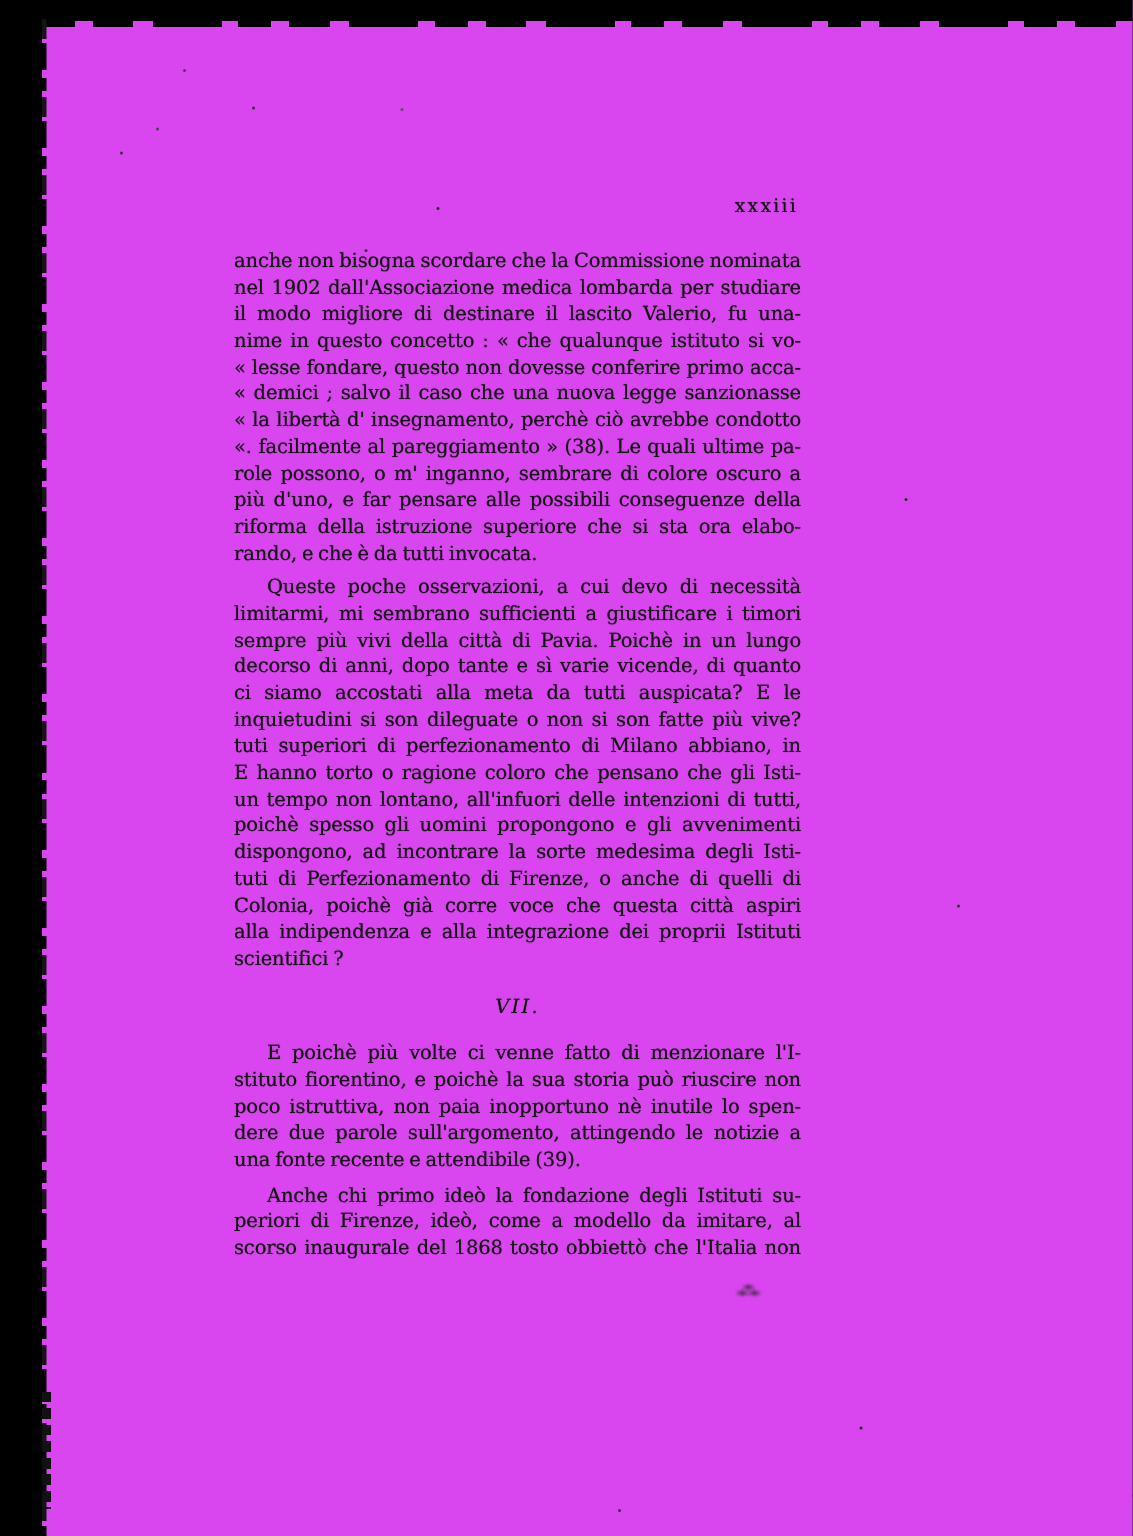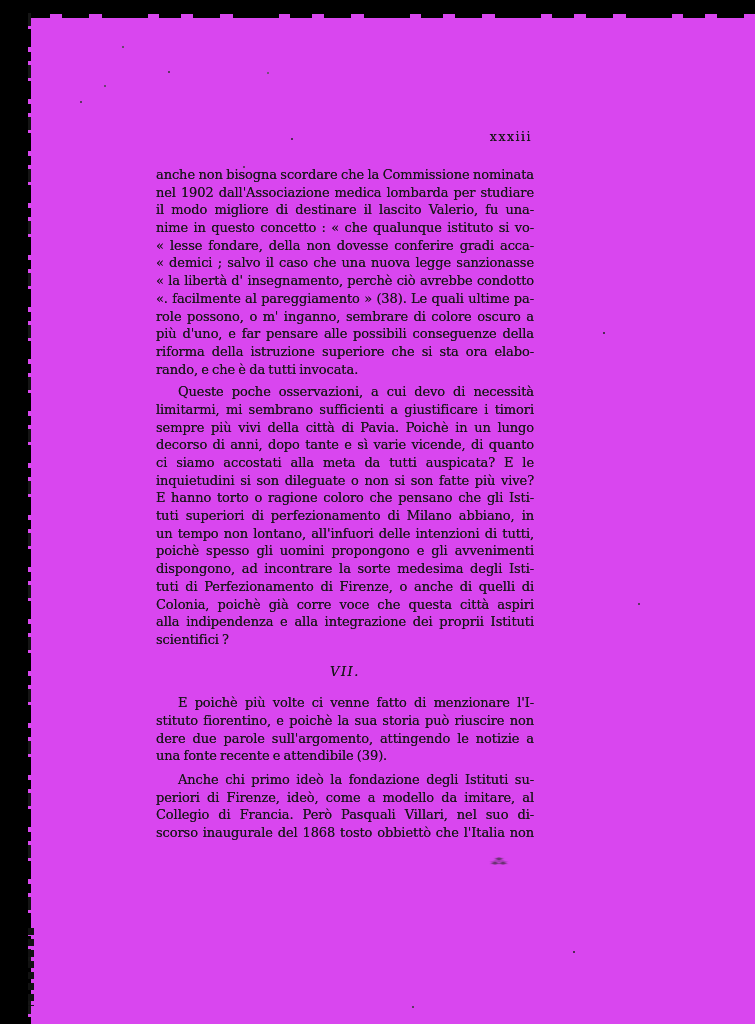--- a/index.html
+++ b/index.html
@@ -70,7 +70,7 @@
         <div class="line"><span>nel 1902 dall'Associazione medica lombarda per studiare</span></div>
         <div class="line"><span>il modo migliore di destinare il lascito Valerio, fu una-</span></div>
         <div class="line"><span>nime in questo concetto : « che qualunque istituto si vo-</span></div>
-        <div class="line"><span>« lesse fondare, della non dovesse conferire gradi acca-</span></div>
+        <div class="line"><span>« lesse fondare, questo non dovesse conferire primo acca-</span></div>
         <div class="line"><span>« demici ; </span><span class="it">salvo il caso che una nuova legge sanzionasse</span></div>
         <div class="line"><span>« </span><span class="it">la libertà d' insegnamento, perchè ciò avrebbe condotto</span></div>
         <div class="line"><span>«. </span><span class="it">facilmente al pareggiamento »</span><span> (38). Le quali ultime pa-</span></div>

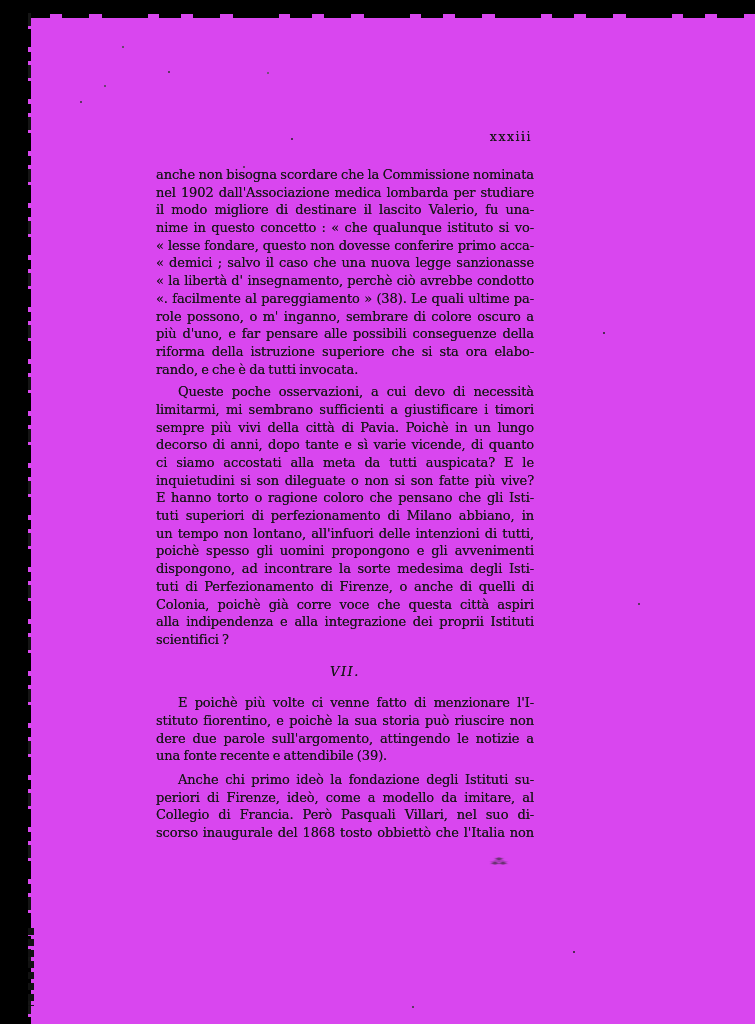--- a/index.html
+++ b/index.html
@@ -86,8 +86,8 @@
         <div class="line"><span>decorso di anni, dopo tante e sì varie vicende, di quanto</span></div>
         <div class="line"><span>ci siamo accostati alla meta da tutti auspicata? E le</span></div>
         <div class="line"><span>inquietudini si son dileguate o non si son fatte più vive?</span></div>
+        <div class="line"><span>tuti superiori di perfezionamento di Milano abbiano, in</span></div>
         <div class="line"><span>E hanno torto o ragione coloro che pensano che gli Isti-</span></div>
-        <div class="line"><span>tuti superiori di perfezionamento di Milano abbiano, in</span></div>
         <div class="line"><span>un tempo non lontano, all'infuori delle intenzioni di tutti,</span></div>
         <div class="line"><span>poichè spesso gli uomini propongono e gli avvenimenti</span></div>
         <div class="line"><span>dispongono, ad incontrare la sorte medesima degli Isti-</span></div>

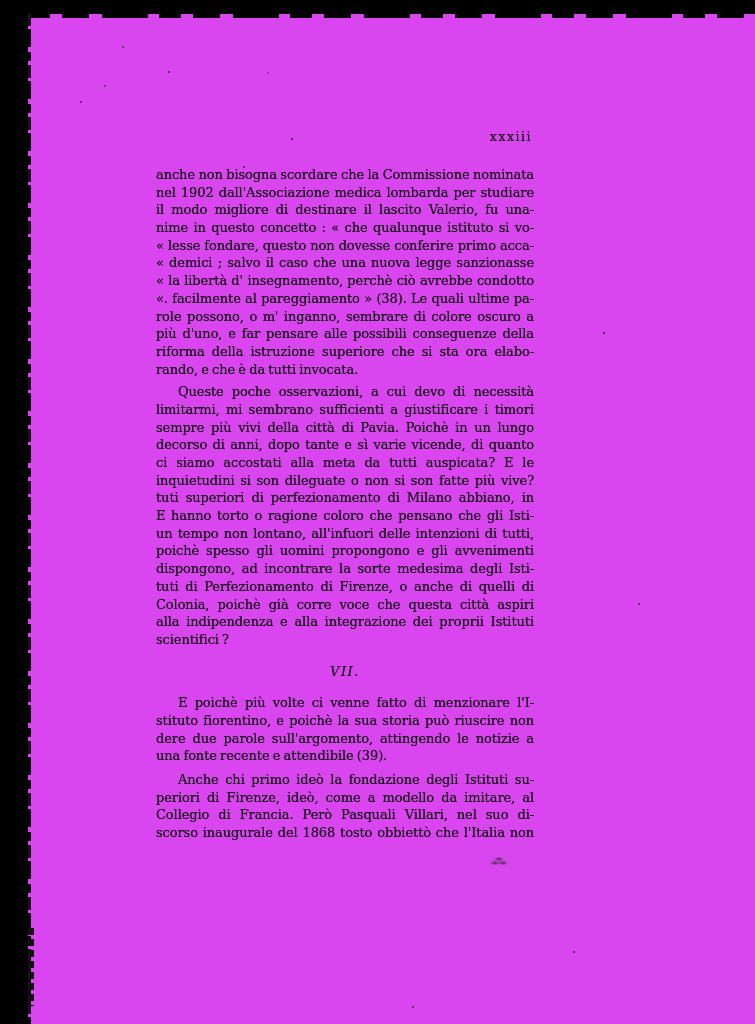--- a/index.html
+++ b/index.html
@@ -100,6 +100,7 @@
       <div class="paragraph">
         <div class="line indent"><span>E poichè più volte ci venne fatto di menzionare l'I-</span></div>
         <div class="line"><span>stituto fiorentino, e poichè la sua storia può riuscire non</span></div>
+        <div class="line"><span>poco istruttiva, non paia inopportuno nè inutile lo spen-</span></div>
         <div class="line"><span>dere due parole sull'argomento, attingendo le notizie a</span></div>
         <div class="line last"><span>una fonte recente e attendibile (39).</span></div>
       </div>

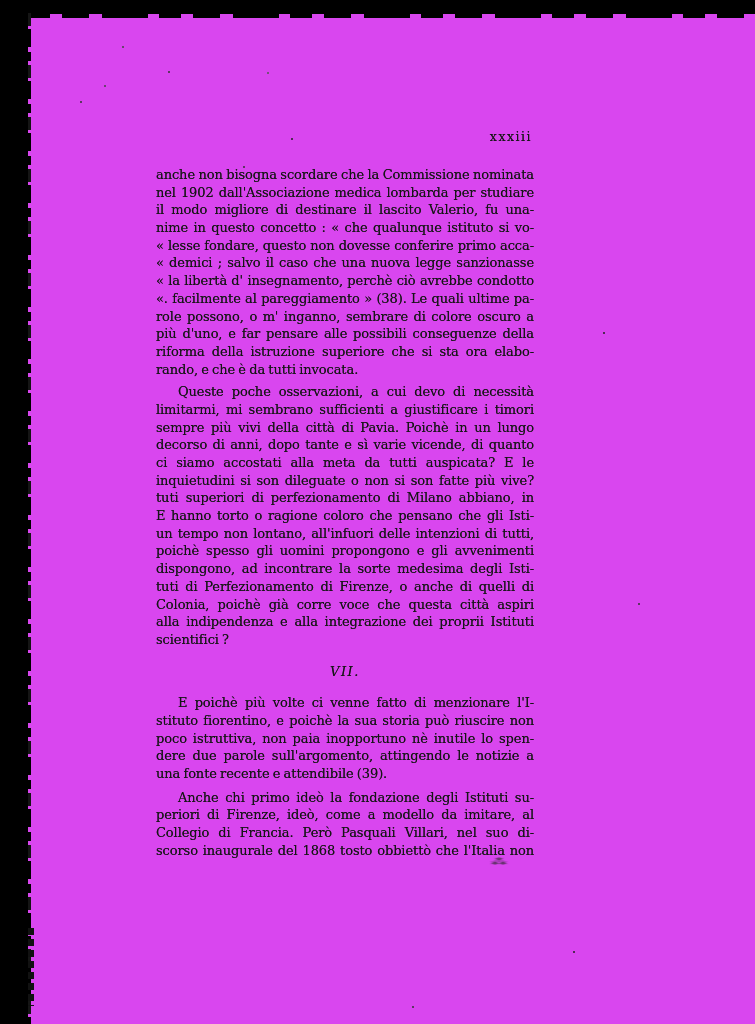--- a/index.html
+++ b/index.html
@@ -107,7 +107,6 @@
       <div class="paragraph">
         <div class="line indent"><span>Anche chi primo ideò la fondazione degli Istituti su-</span></div>
         <div class="line"><span>periori di Firenze, ideò, come a modello da imitare, al</span></div>
-        <div class="line"><span>Collegio di Francia. Però Pasquali Villari, nel suo di-</span></div>
         <div class="line"><span>scorso inaugurale del 1868 tosto obbiettò che l'Italia non</span></div>
       </div>
     </div>

